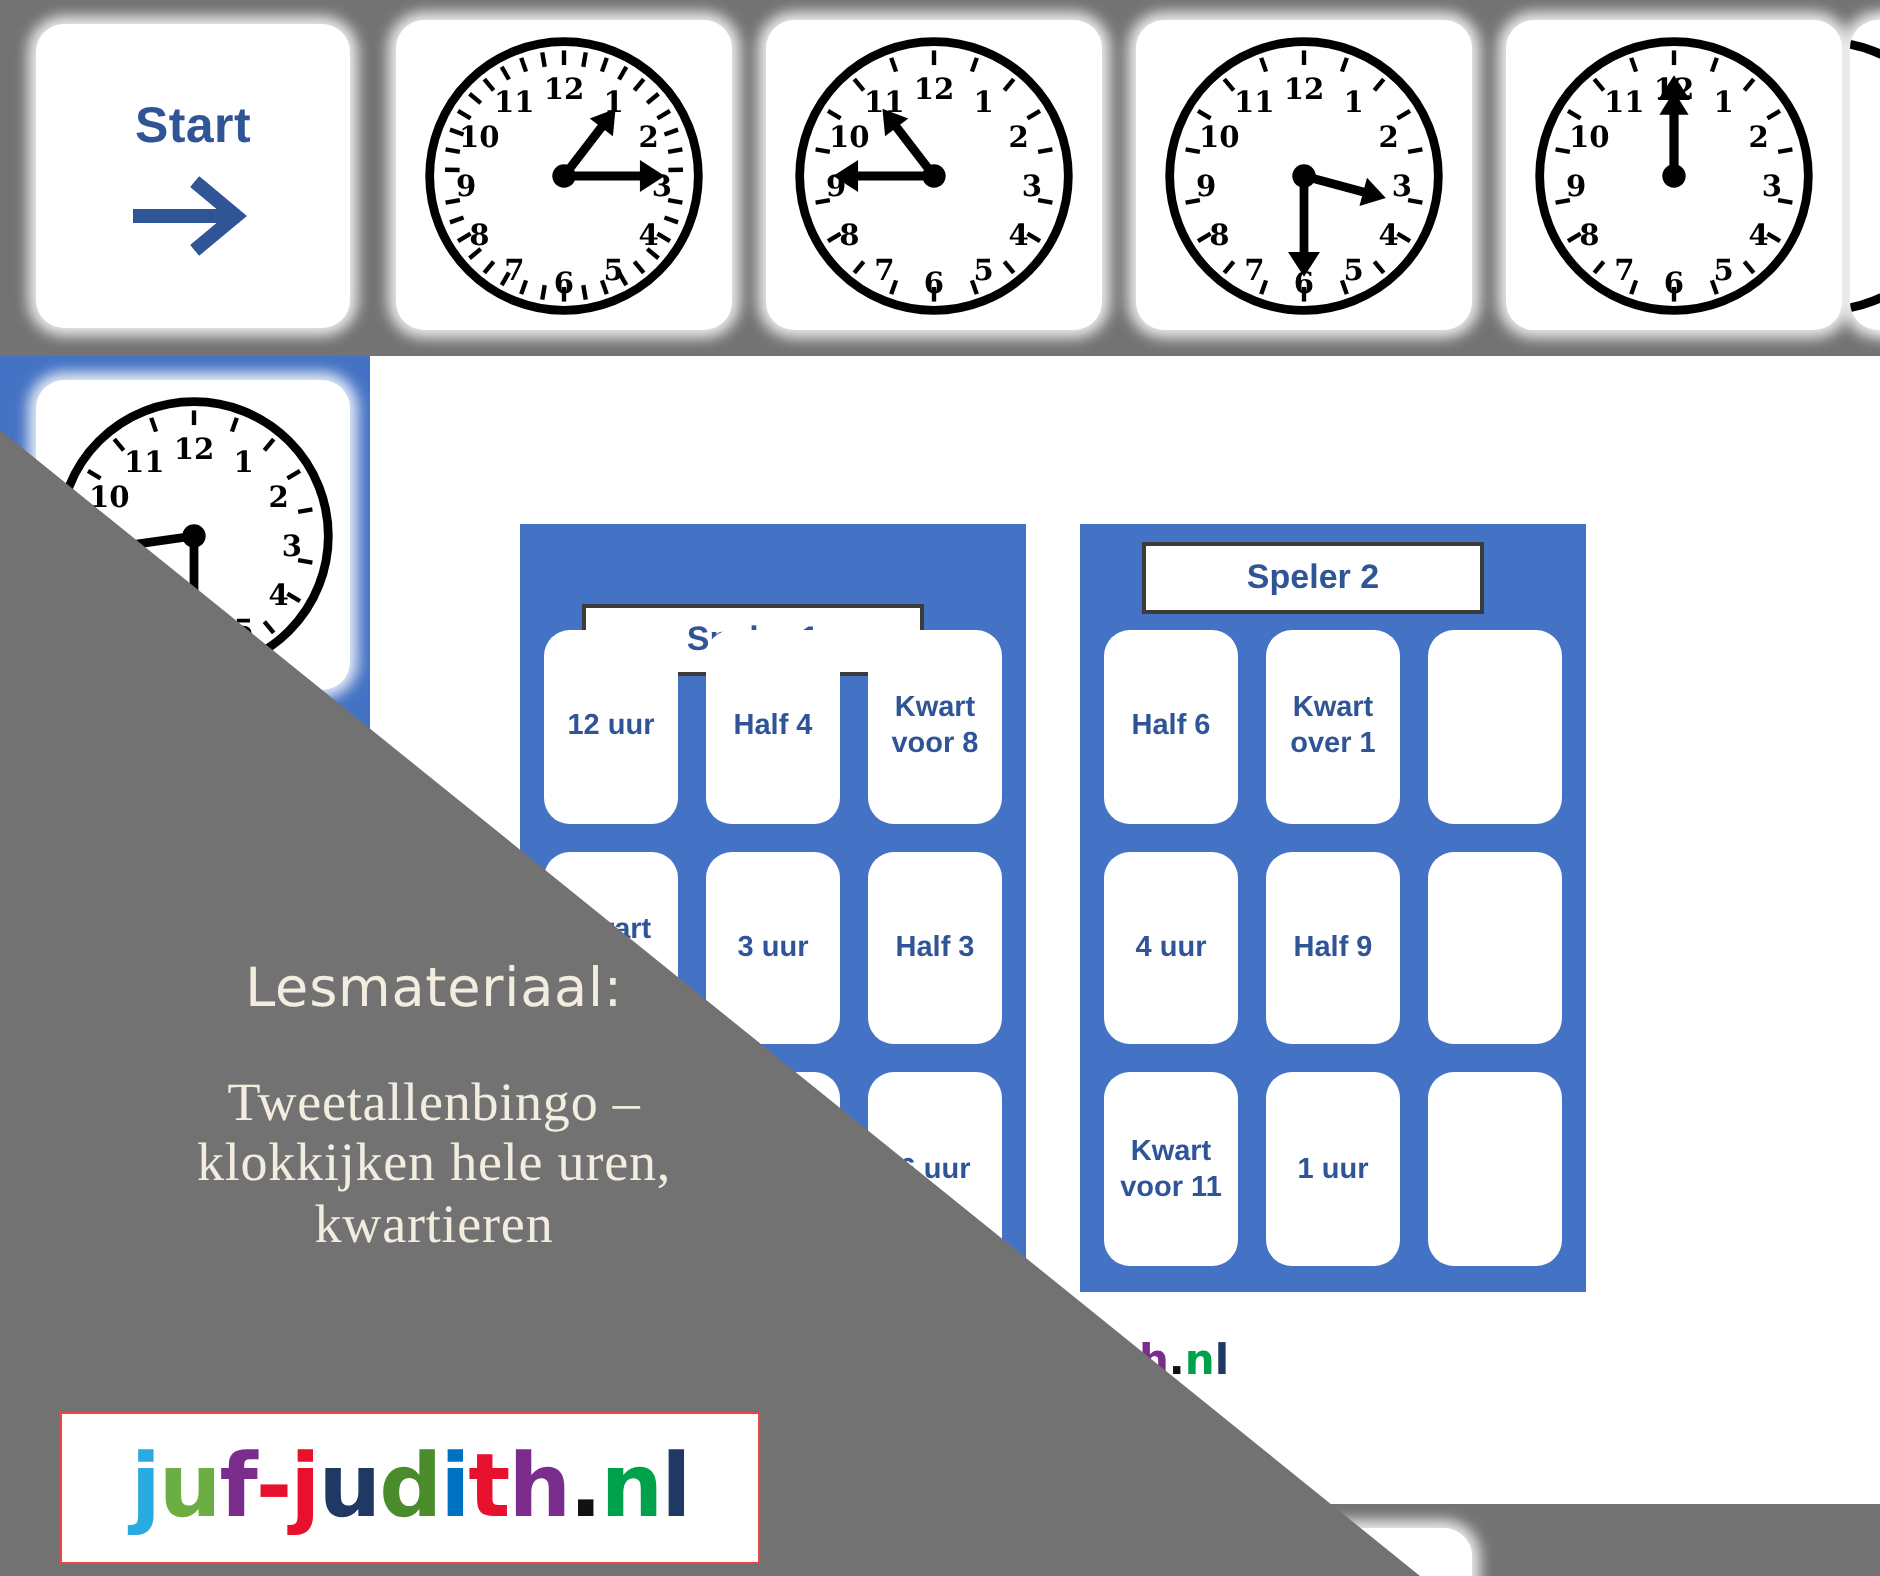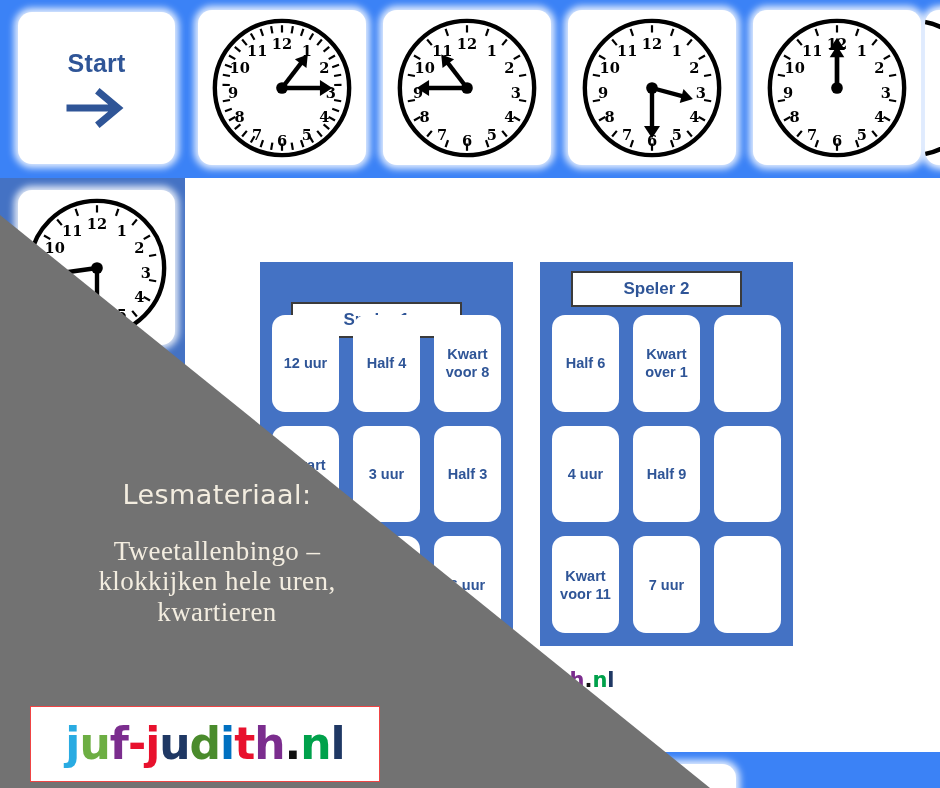--- a/index.html
+++ b/index.html
@@ -15,7 +15,7 @@
 
   
   .strip{
-    position:absolute;left:0;width:940px;background:#3b82f6;
+    position:absolute;left:0;width:940px;background:#737373;
   }
   #strip-top{top:0;height:178px;}
   #strip-bottom{top:752px;height:36px;}

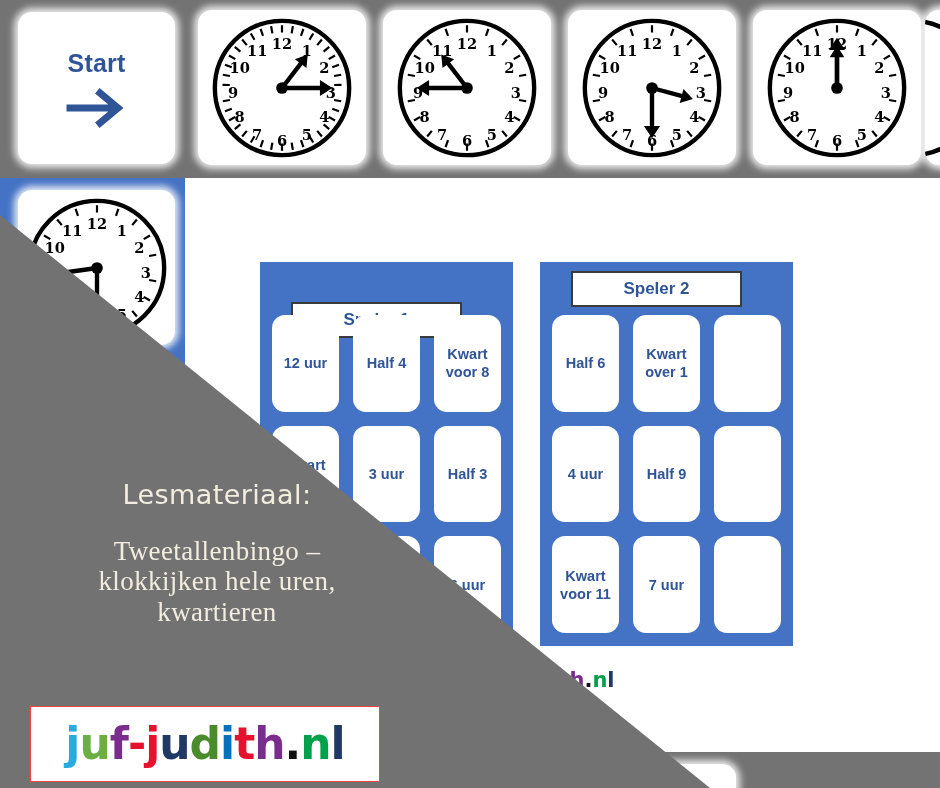--- a/index.html
+++ b/index.html
@@ -468,7 +468,7 @@
             <span>Kwart<br>voor 11</span>
           </div>
         <div class="cell">
-            <span>7 uur</span>
+            <span>1 uur</span>
           </div>
         <div class="cell">
             <span></span>

